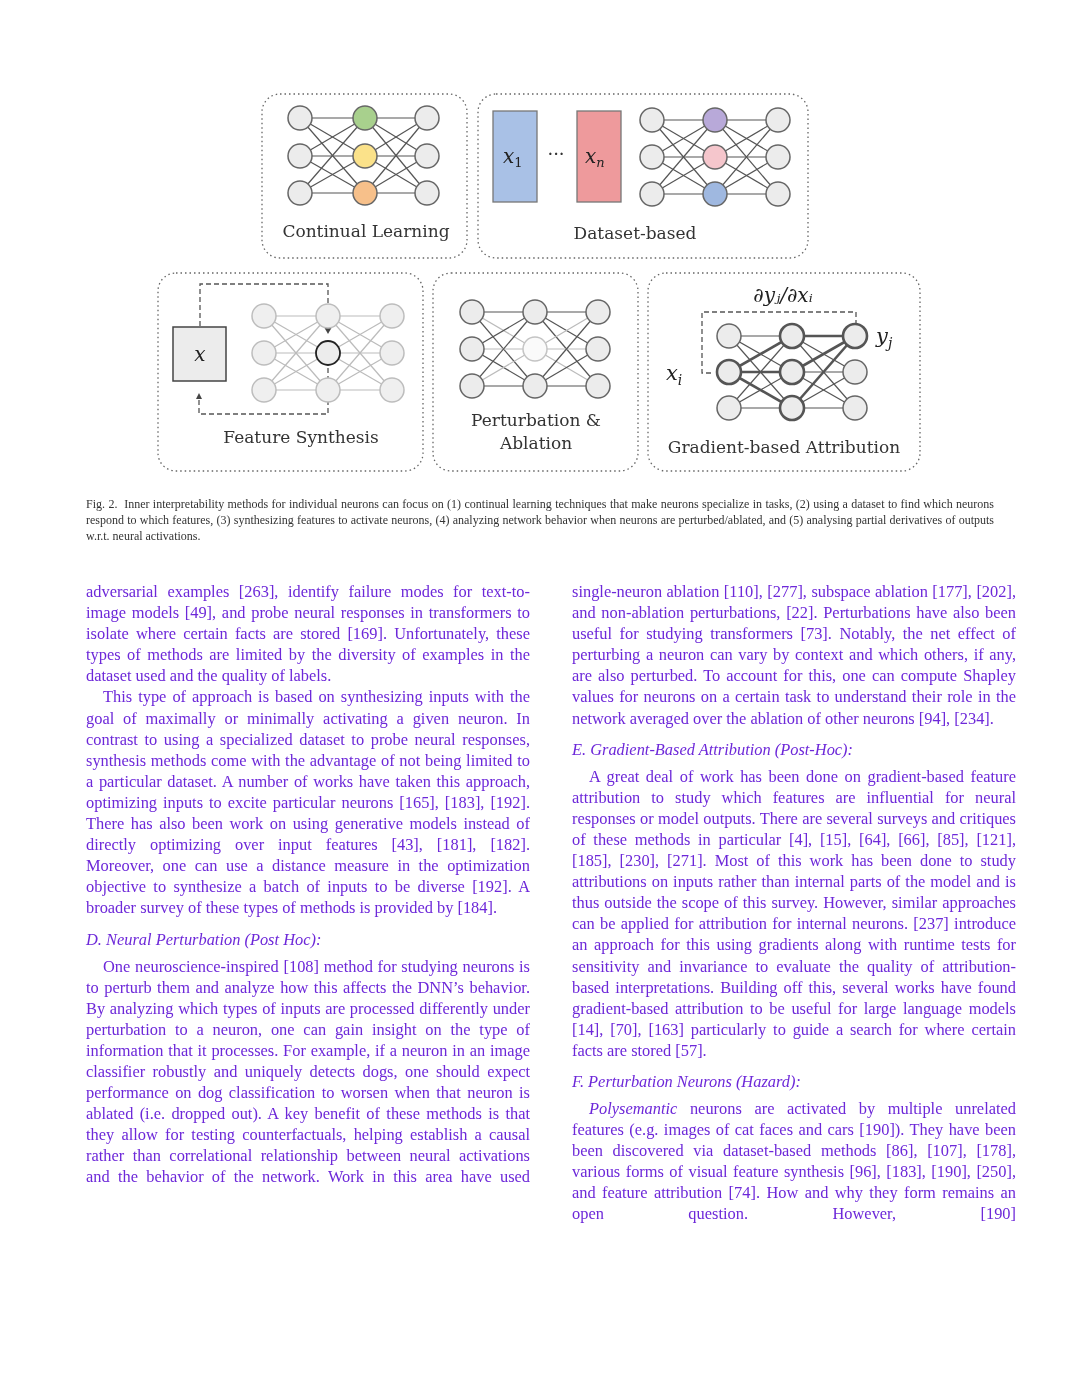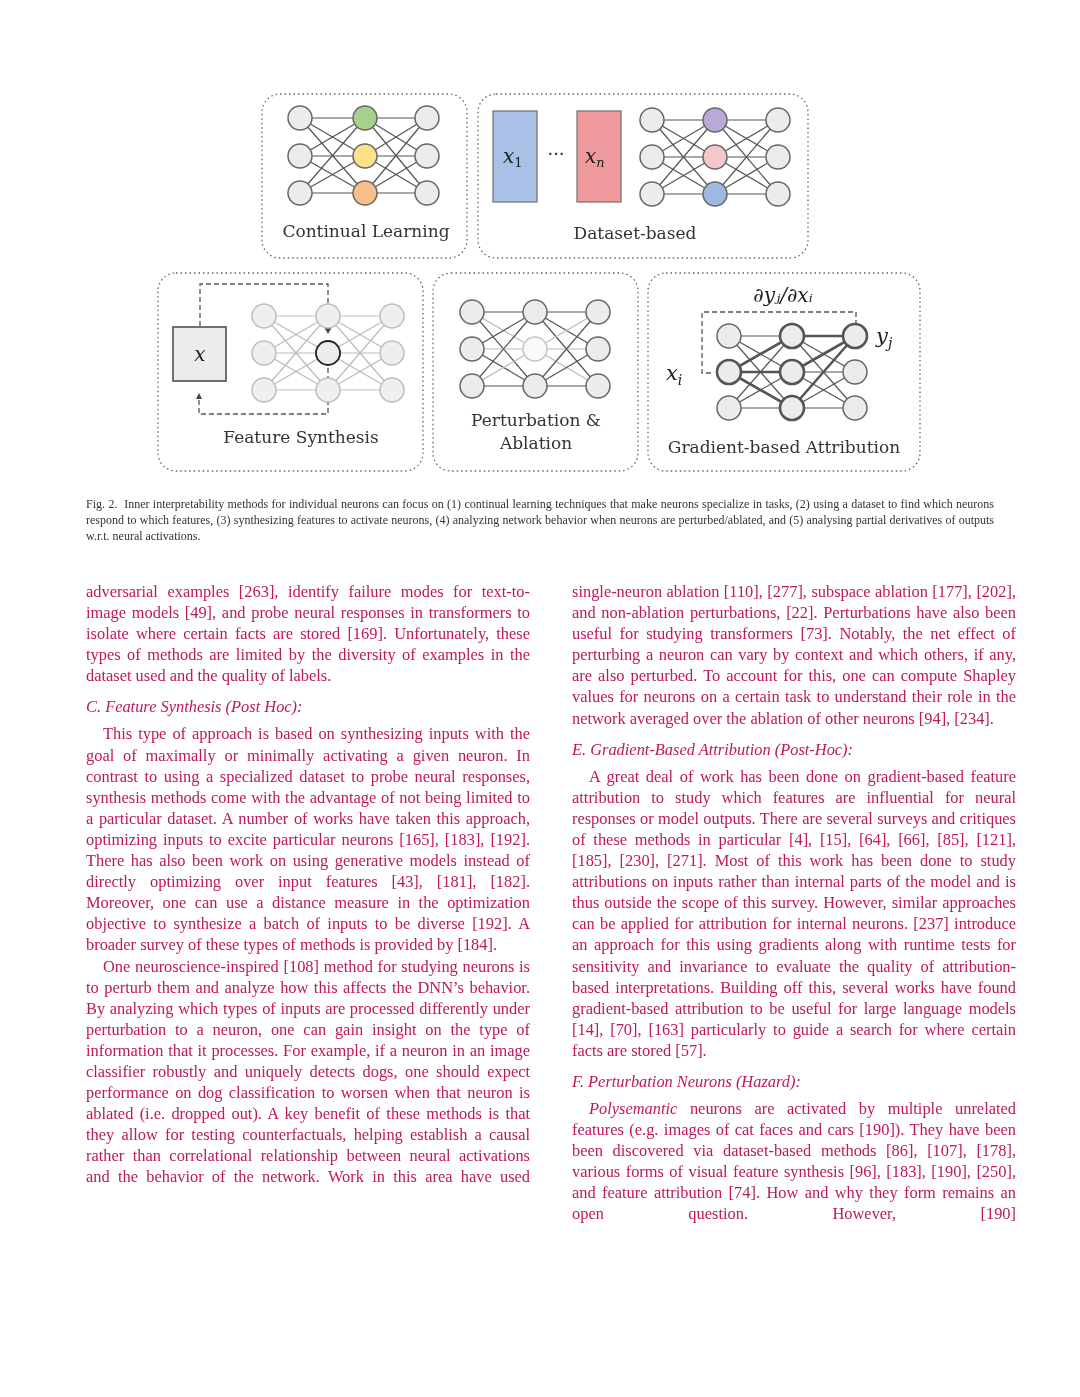--- a/index.html
+++ b/index.html
@@ -7,7 +7,7 @@
   .figure { position: absolute; left: 0; top: 0; width: 1080px; height: 480px; }
   .figure svg { position: absolute; left: 0; top: 0; }
   .caption { position: absolute; left: 86px; top: 496px; width: 908px; font-size: 12px; line-height: 16px; text-align: justify; color: #333; }
-  .col { position: absolute; top: 581px; width: 444px; font-size: 16.4px; line-height: 21.1px; text-align: justify; color: #be185d; }
+  .col { position: absolute; top: 581px; width: 444px; font-size: 16.4px; line-height: 21.1px; text-align: justify; color: #6d28d9; }
   .col.left { left: 86px; }
   .col.right { left: 572px; }
   .col p { margin: 0; text-indent: 0; }

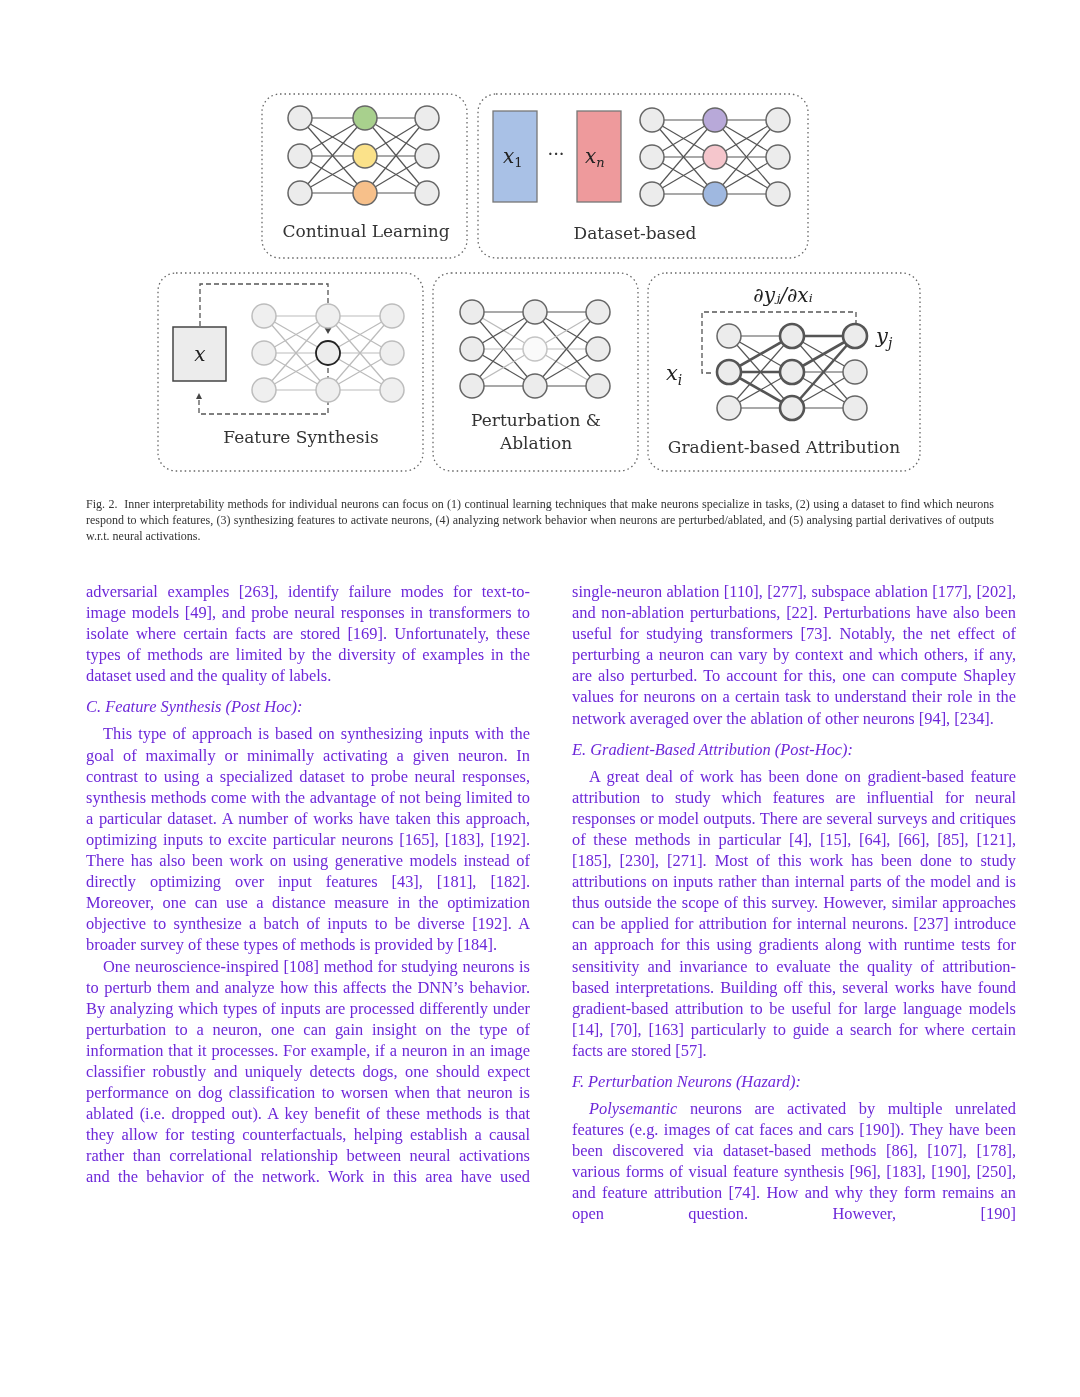--- a/index.html
+++ b/index.html
@@ -231,7 +231,6 @@
 
 <div class="col left">
   <p>adversarial examples [263], identify failure modes for text-to-image models [49], and probe neural responses in transformers to isolate where certain facts are stored [169]. Unfortunately, these types of methods are limited by the diversity of examples in the dataset used and the quality of labels.</p>
-  <h3>C. Feature Synthesis (Post Hoc):</h3>
   <p class="indent">This type of approach is based on synthesizing inputs with the goal of maximally or minimally activating a given neuron. In contrast to using a specialized dataset to probe neural responses, synthesis methods come with the advantage of not being limited to a particular dataset. A number of works have taken this approach, optimizing inputs to excite particular neurons [165], [183], [192]. There has also been work on using generative models instead of directly optimizing over input features [43], [181], [182]. Moreover, one can use a distance measure in the optimization objective to synthesize a batch of inputs to be diverse [192]. A broader survey of these types of methods is provided by [184].</p>
   <p class="indent last-justify">One neuroscience-inspired [108] method for studying neurons is to perturb them and analyze how this affects the DNN’s behavior. By analyzing which types of inputs are processed differently under perturbation to a neuron, one can gain insight on the type of information that it processes. For example, if a neuron in an image classifier robustly and uniquely detects dogs, one should expect performance on dog classification to worsen when that neuron is ablated (i.e. dropped out). A key benefit of these methods is that they allow for testing counterfactuals, helping establish a causal rather than correlational relationship between neural activations and the behavior of the network. Work in this area have used</p>
 </div>

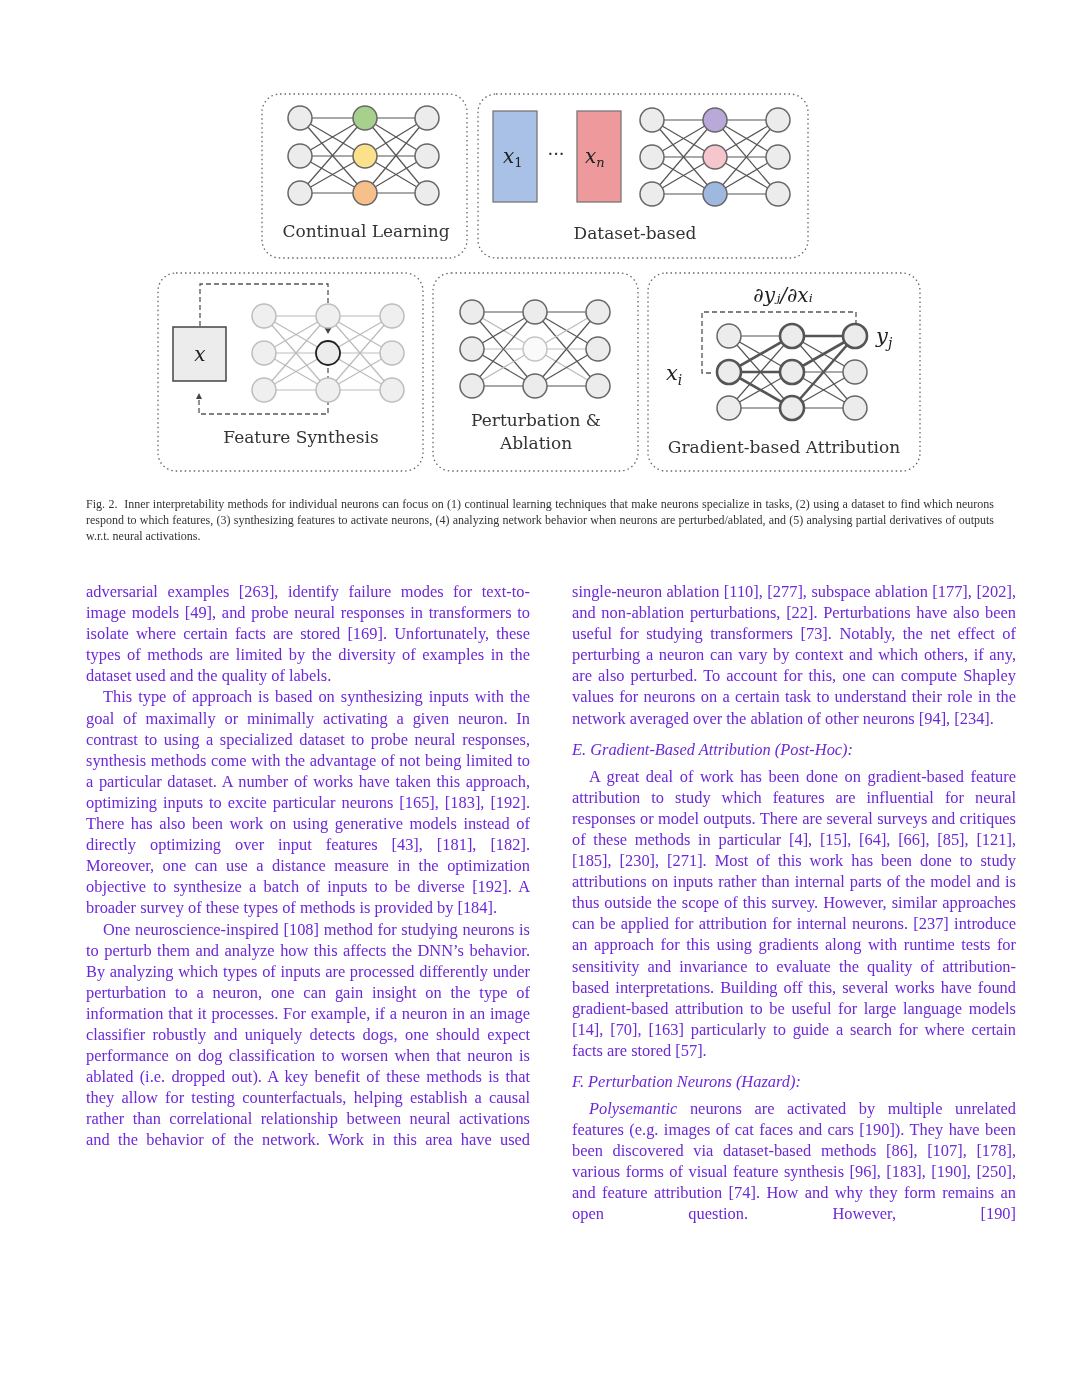--- a/index.html
+++ b/index.html
@@ -232,6 +232,7 @@
 <div class="col left">
   <p>adversarial examples [263], identify failure modes for text-to-image models [49], and probe neural responses in transformers to isolate where certain facts are stored [169]. Unfortunately, these types of methods are limited by the diversity of examples in the dataset used and the quality of labels.</p>
   <p class="indent">This type of approach is based on synthesizing inputs with the goal of maximally or minimally activating a given neuron. In contrast to using a specialized dataset to probe neural responses, synthesis methods come with the advantage of not being limited to a particular dataset. A number of works have taken this approach, optimizing inputs to excite particular neurons [165], [183], [192]. There has also been work on using generative models instead of directly optimizing over input features [43], [181], [182]. Moreover, one can use a distance measure in the optimization objective to synthesize a batch of inputs to be diverse [192]. A broader survey of these types of methods is provided by [184].</p>
+  <h3>D. Neural Perturbation (Post Hoc):</h3>
   <p class="indent last-justify">One neuroscience-inspired [108] method for studying neurons is to perturb them and analyze how this affects the DNN’s behavior. By analyzing which types of inputs are processed differently under perturbation to a neuron, one can gain insight on the type of information that it processes. For example, if a neuron in an image classifier robustly and uniquely detects dogs, one should expect performance on dog classification to worsen when that neuron is ablated (i.e. dropped out). A key benefit of these methods is that they allow for testing counterfactuals, helping establish a causal rather than correlational relationship between neural activations and the behavior of the network. Work in this area have used</p>
 </div>
 

